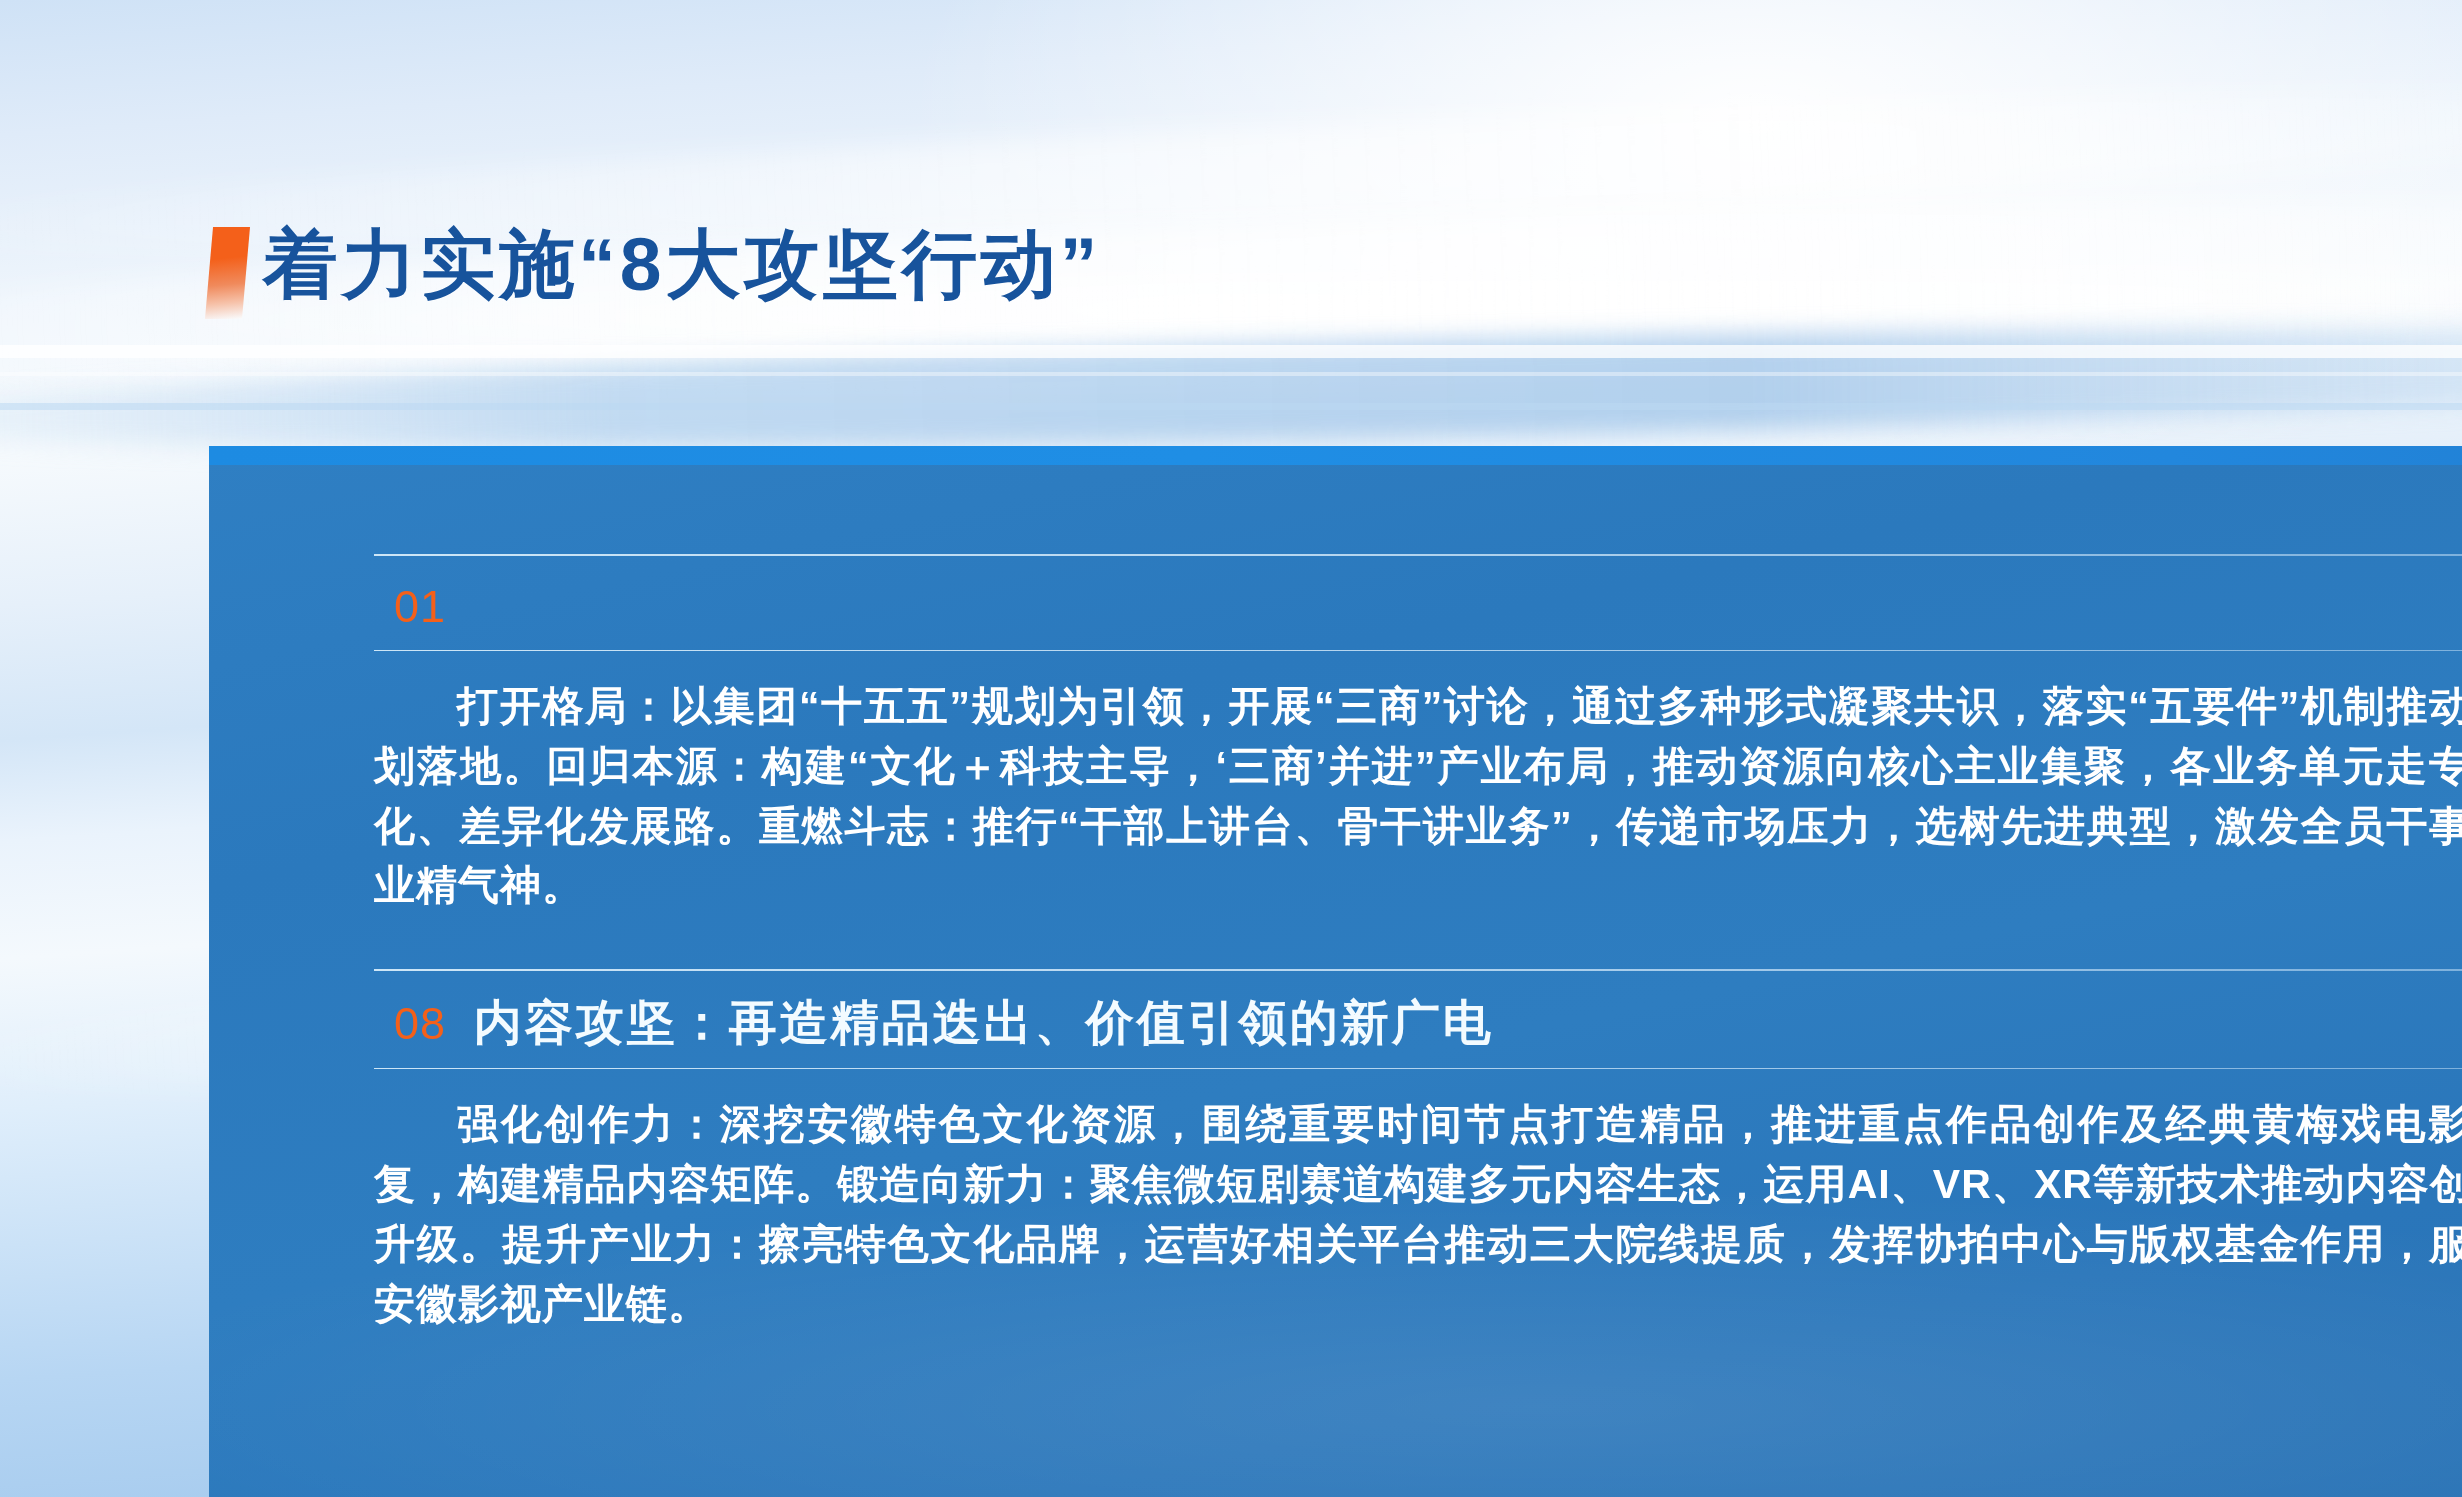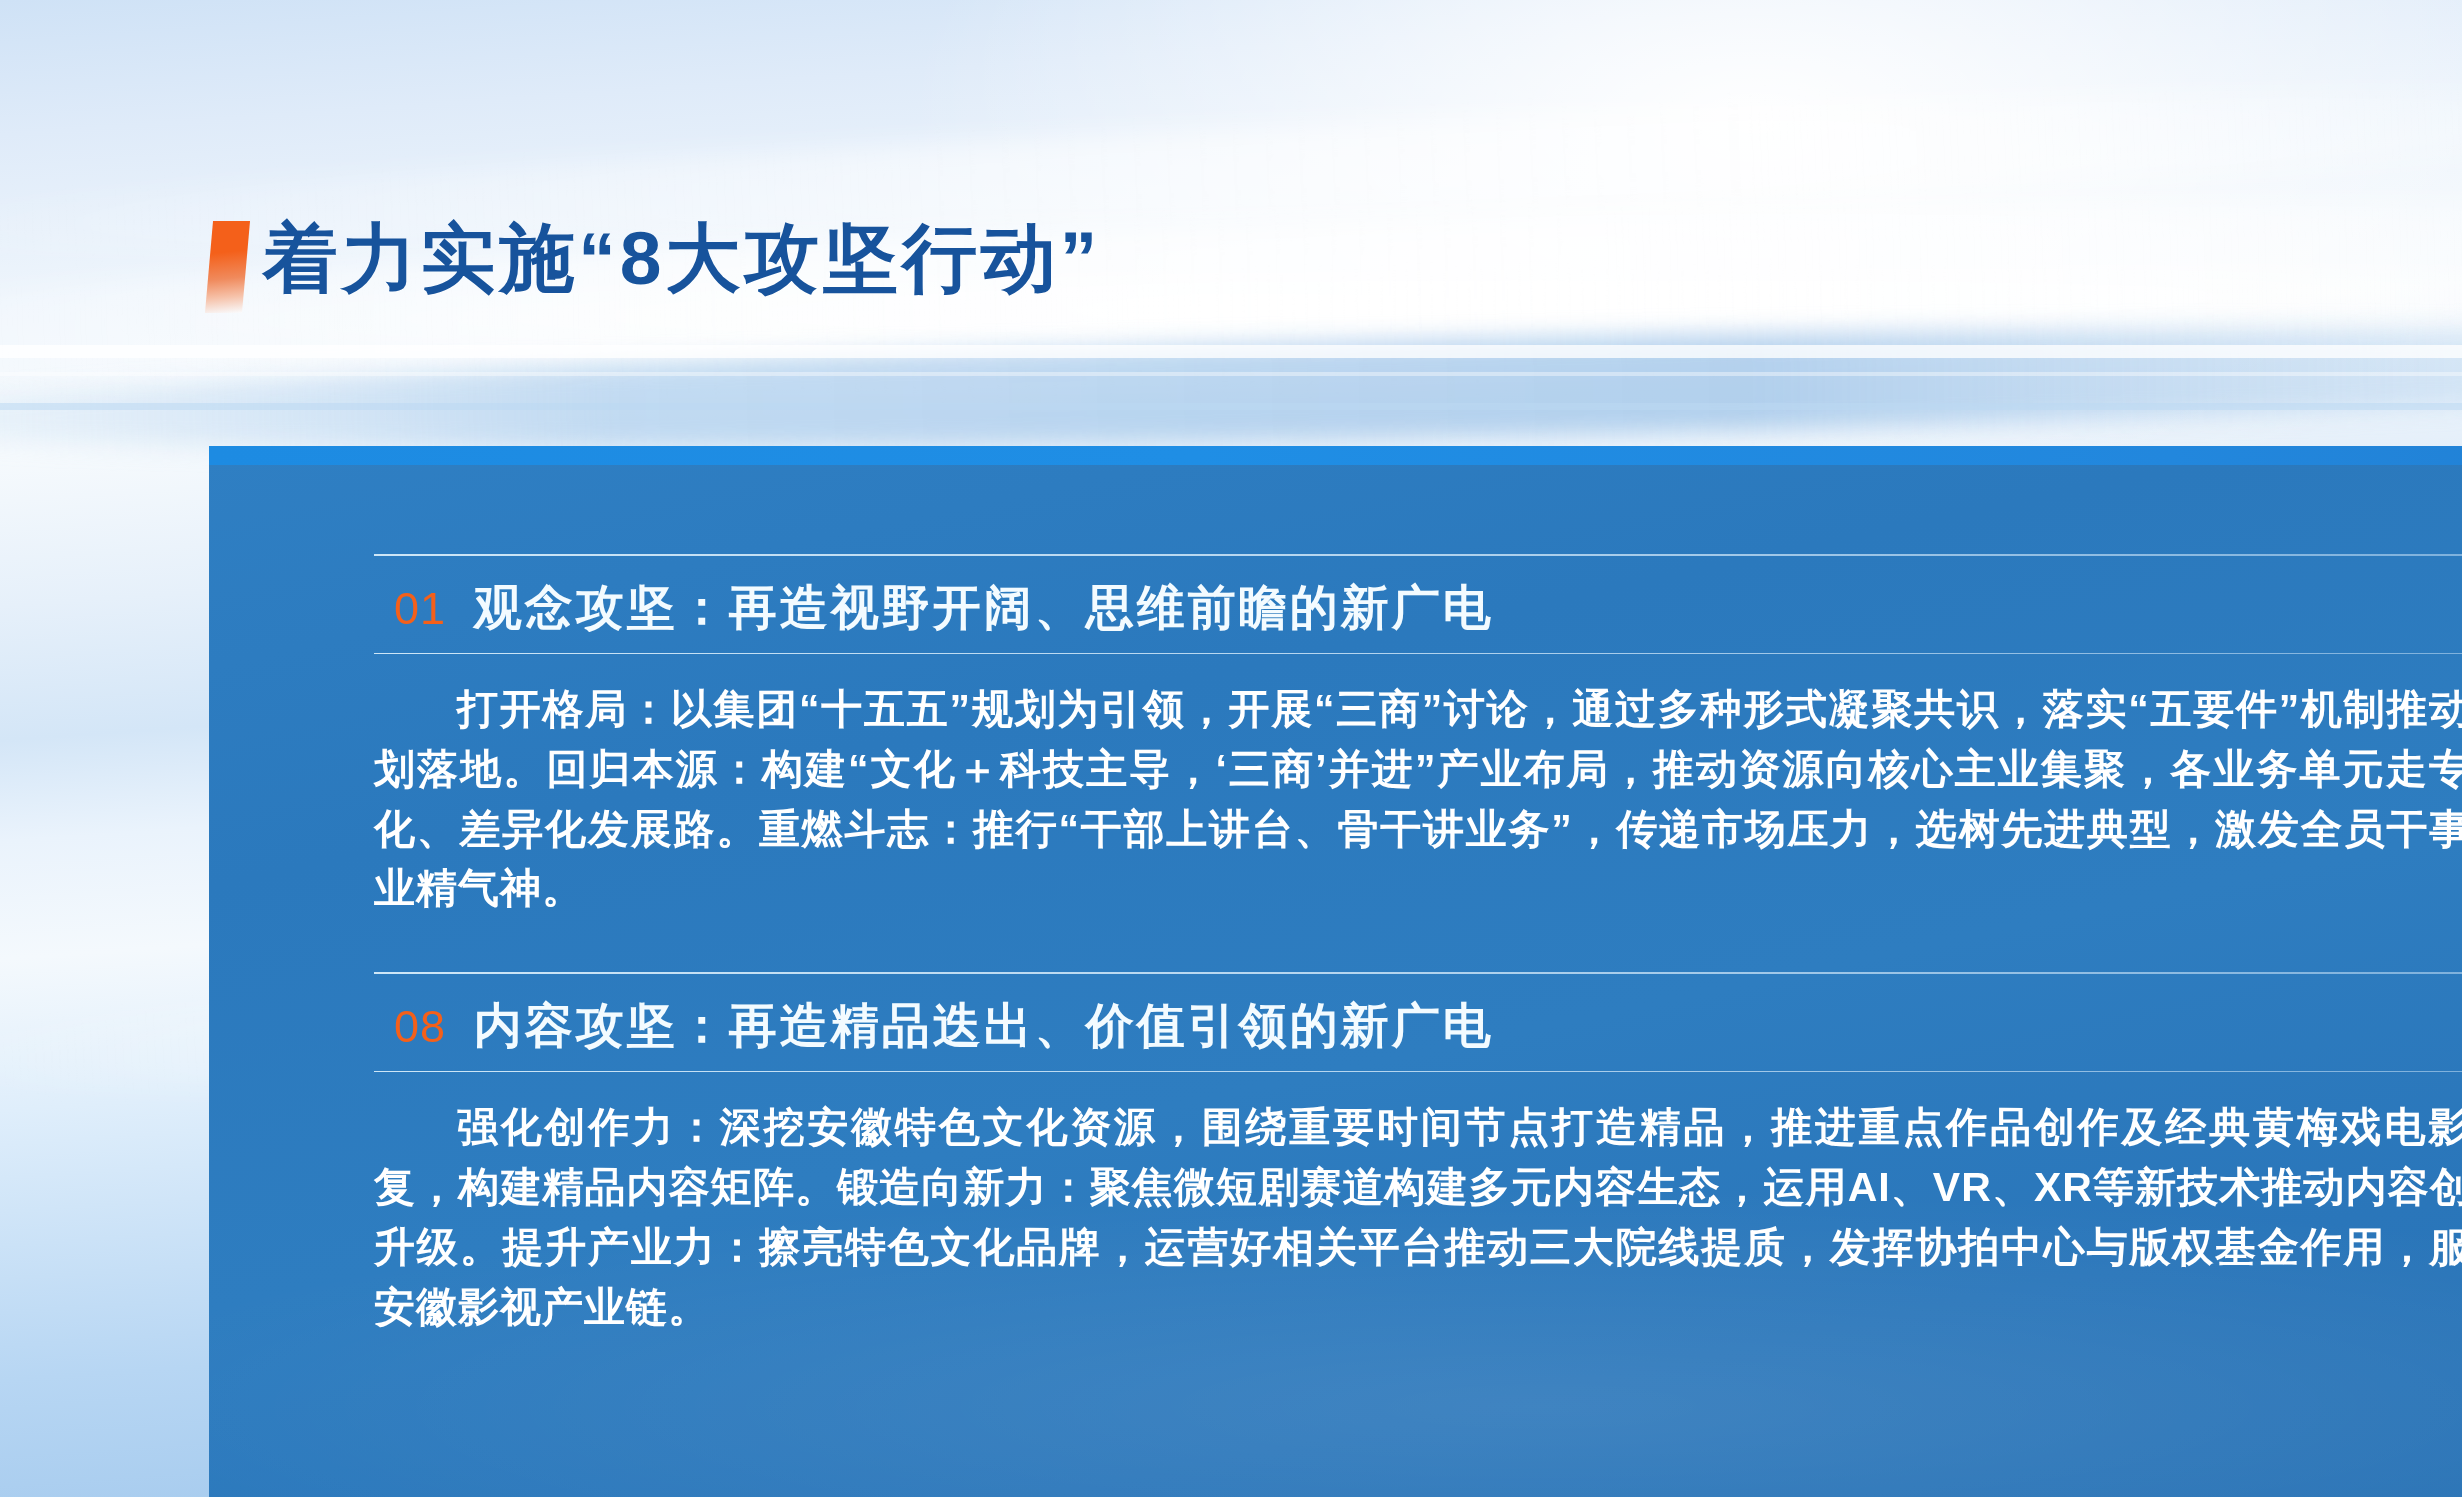--- a/index.html
+++ b/index.html
@@ -81,7 +81,7 @@
   
   #title-row {
     position:absolute;
-    left:209px; top:214px;
+    left:209px; top:220px;
     display:flex; align-items:flex-start;
   }
   #accent-bar {

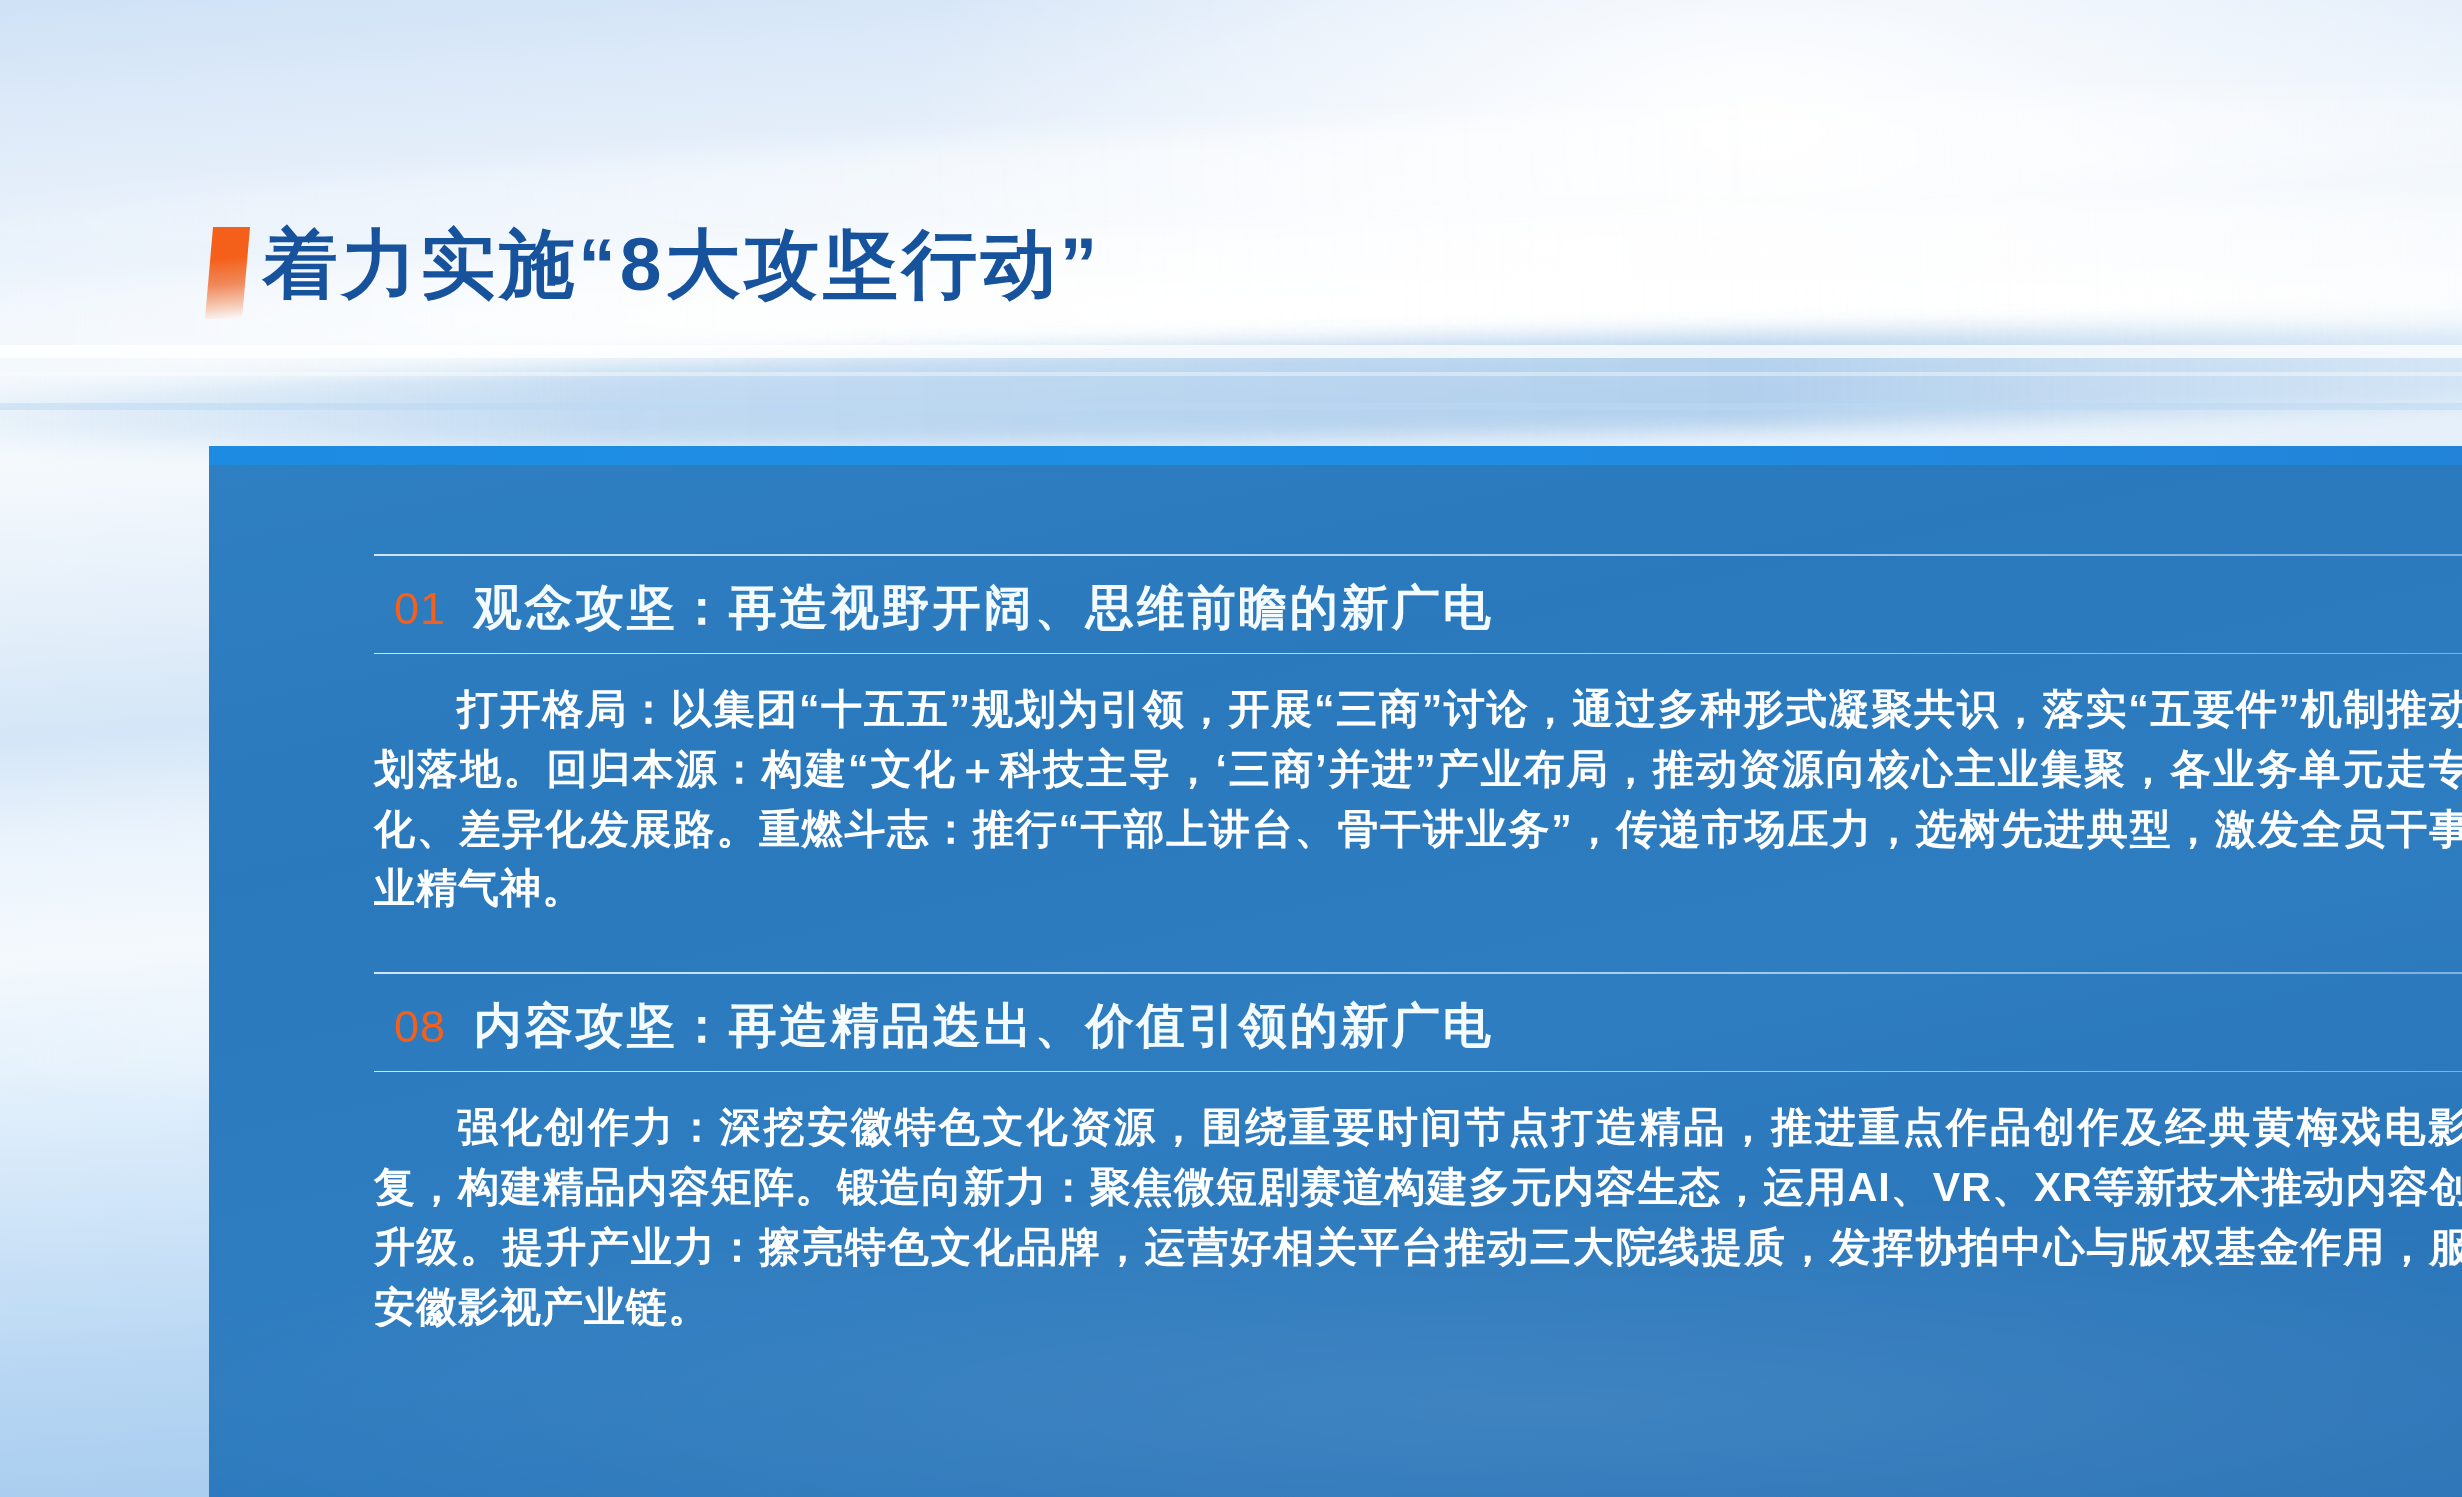--- a/index.html
+++ b/index.html
@@ -200,7 +200,6 @@
         <div class="rule"></div>
         <div class="sec-head">
           <span class="sec-num">01</span>
-          <span class="sec-title">观念攻坚：再造视野开阔、思维前瞻的新广电</span>
         </div>
         <div class="rule"></div>
         <p class="sec-body">打开格局：以集团“十五五”规划为引领，开展“三商”讨论，通过多种形式凝聚共识，落实“五要件”机制推动规划落地。回归本源：构建“文化＋科技主导，‘三商’并进”产业布局，推动资源向核心主业集聚，各业务单元走专业化、差异化发展路。重燃斗志：推行“干部上讲台、骨干讲业务”，传递市场压力，选树先进典型，激发全员干事创业精气神。</p>

